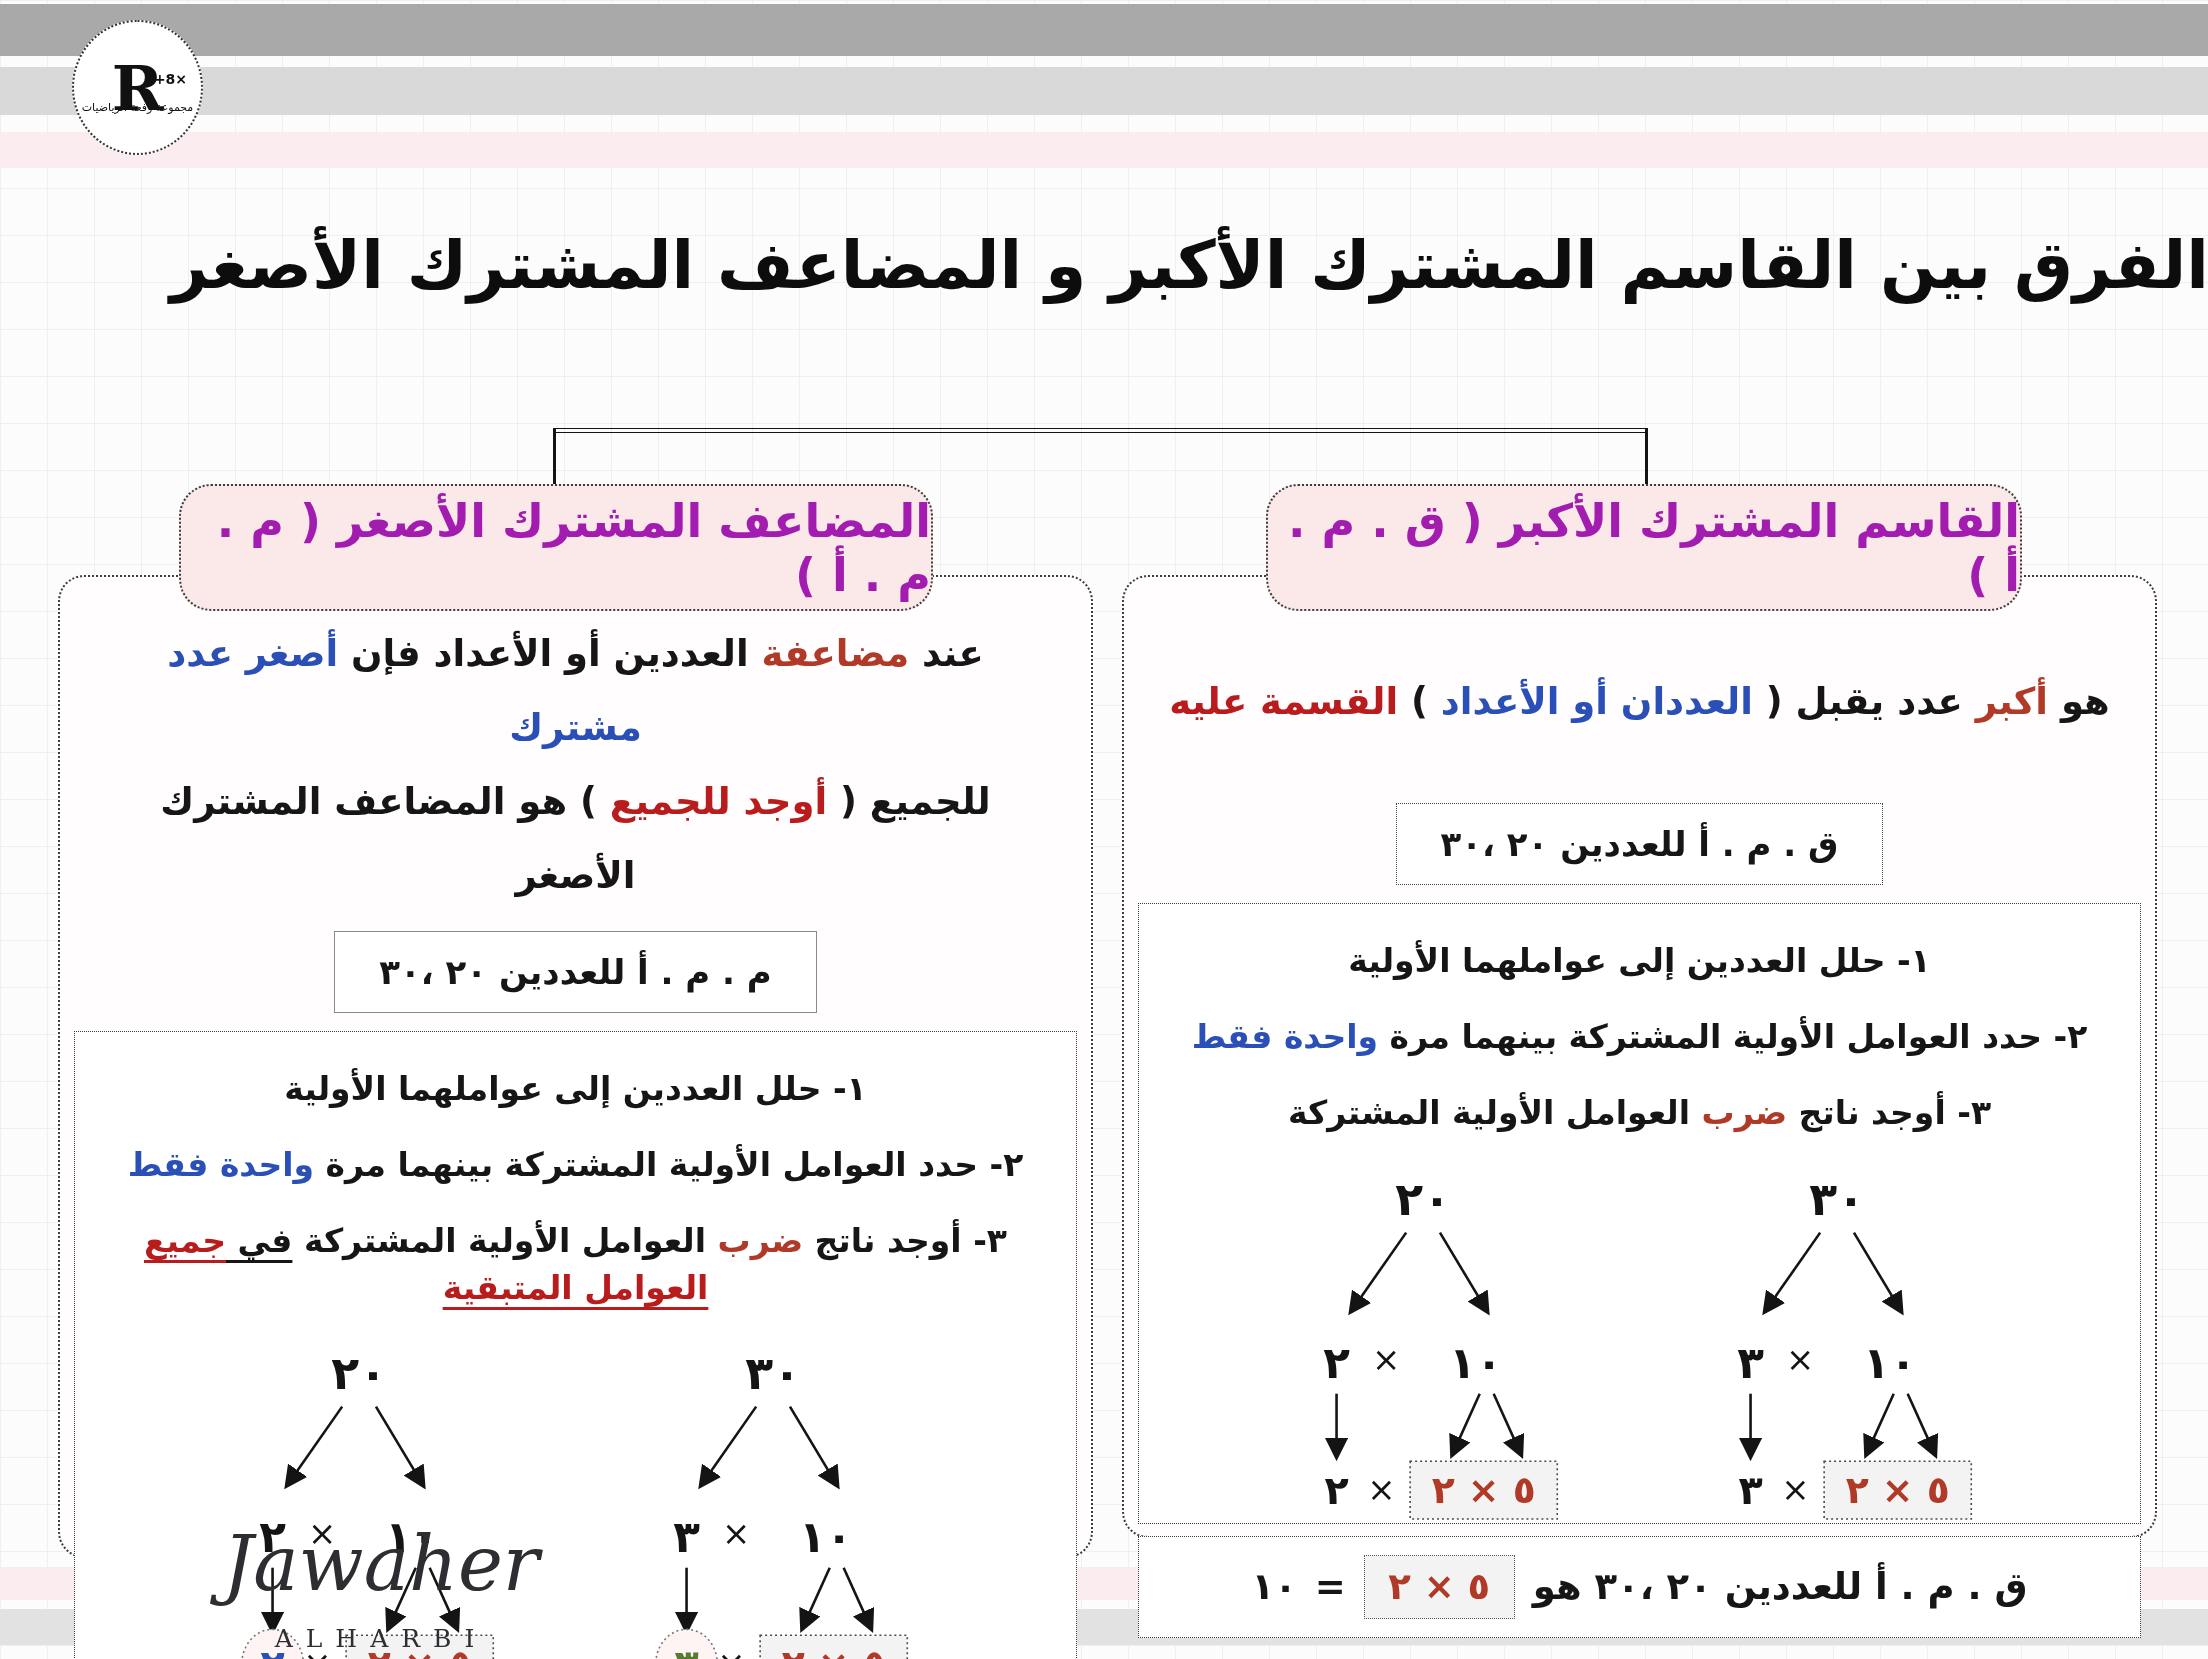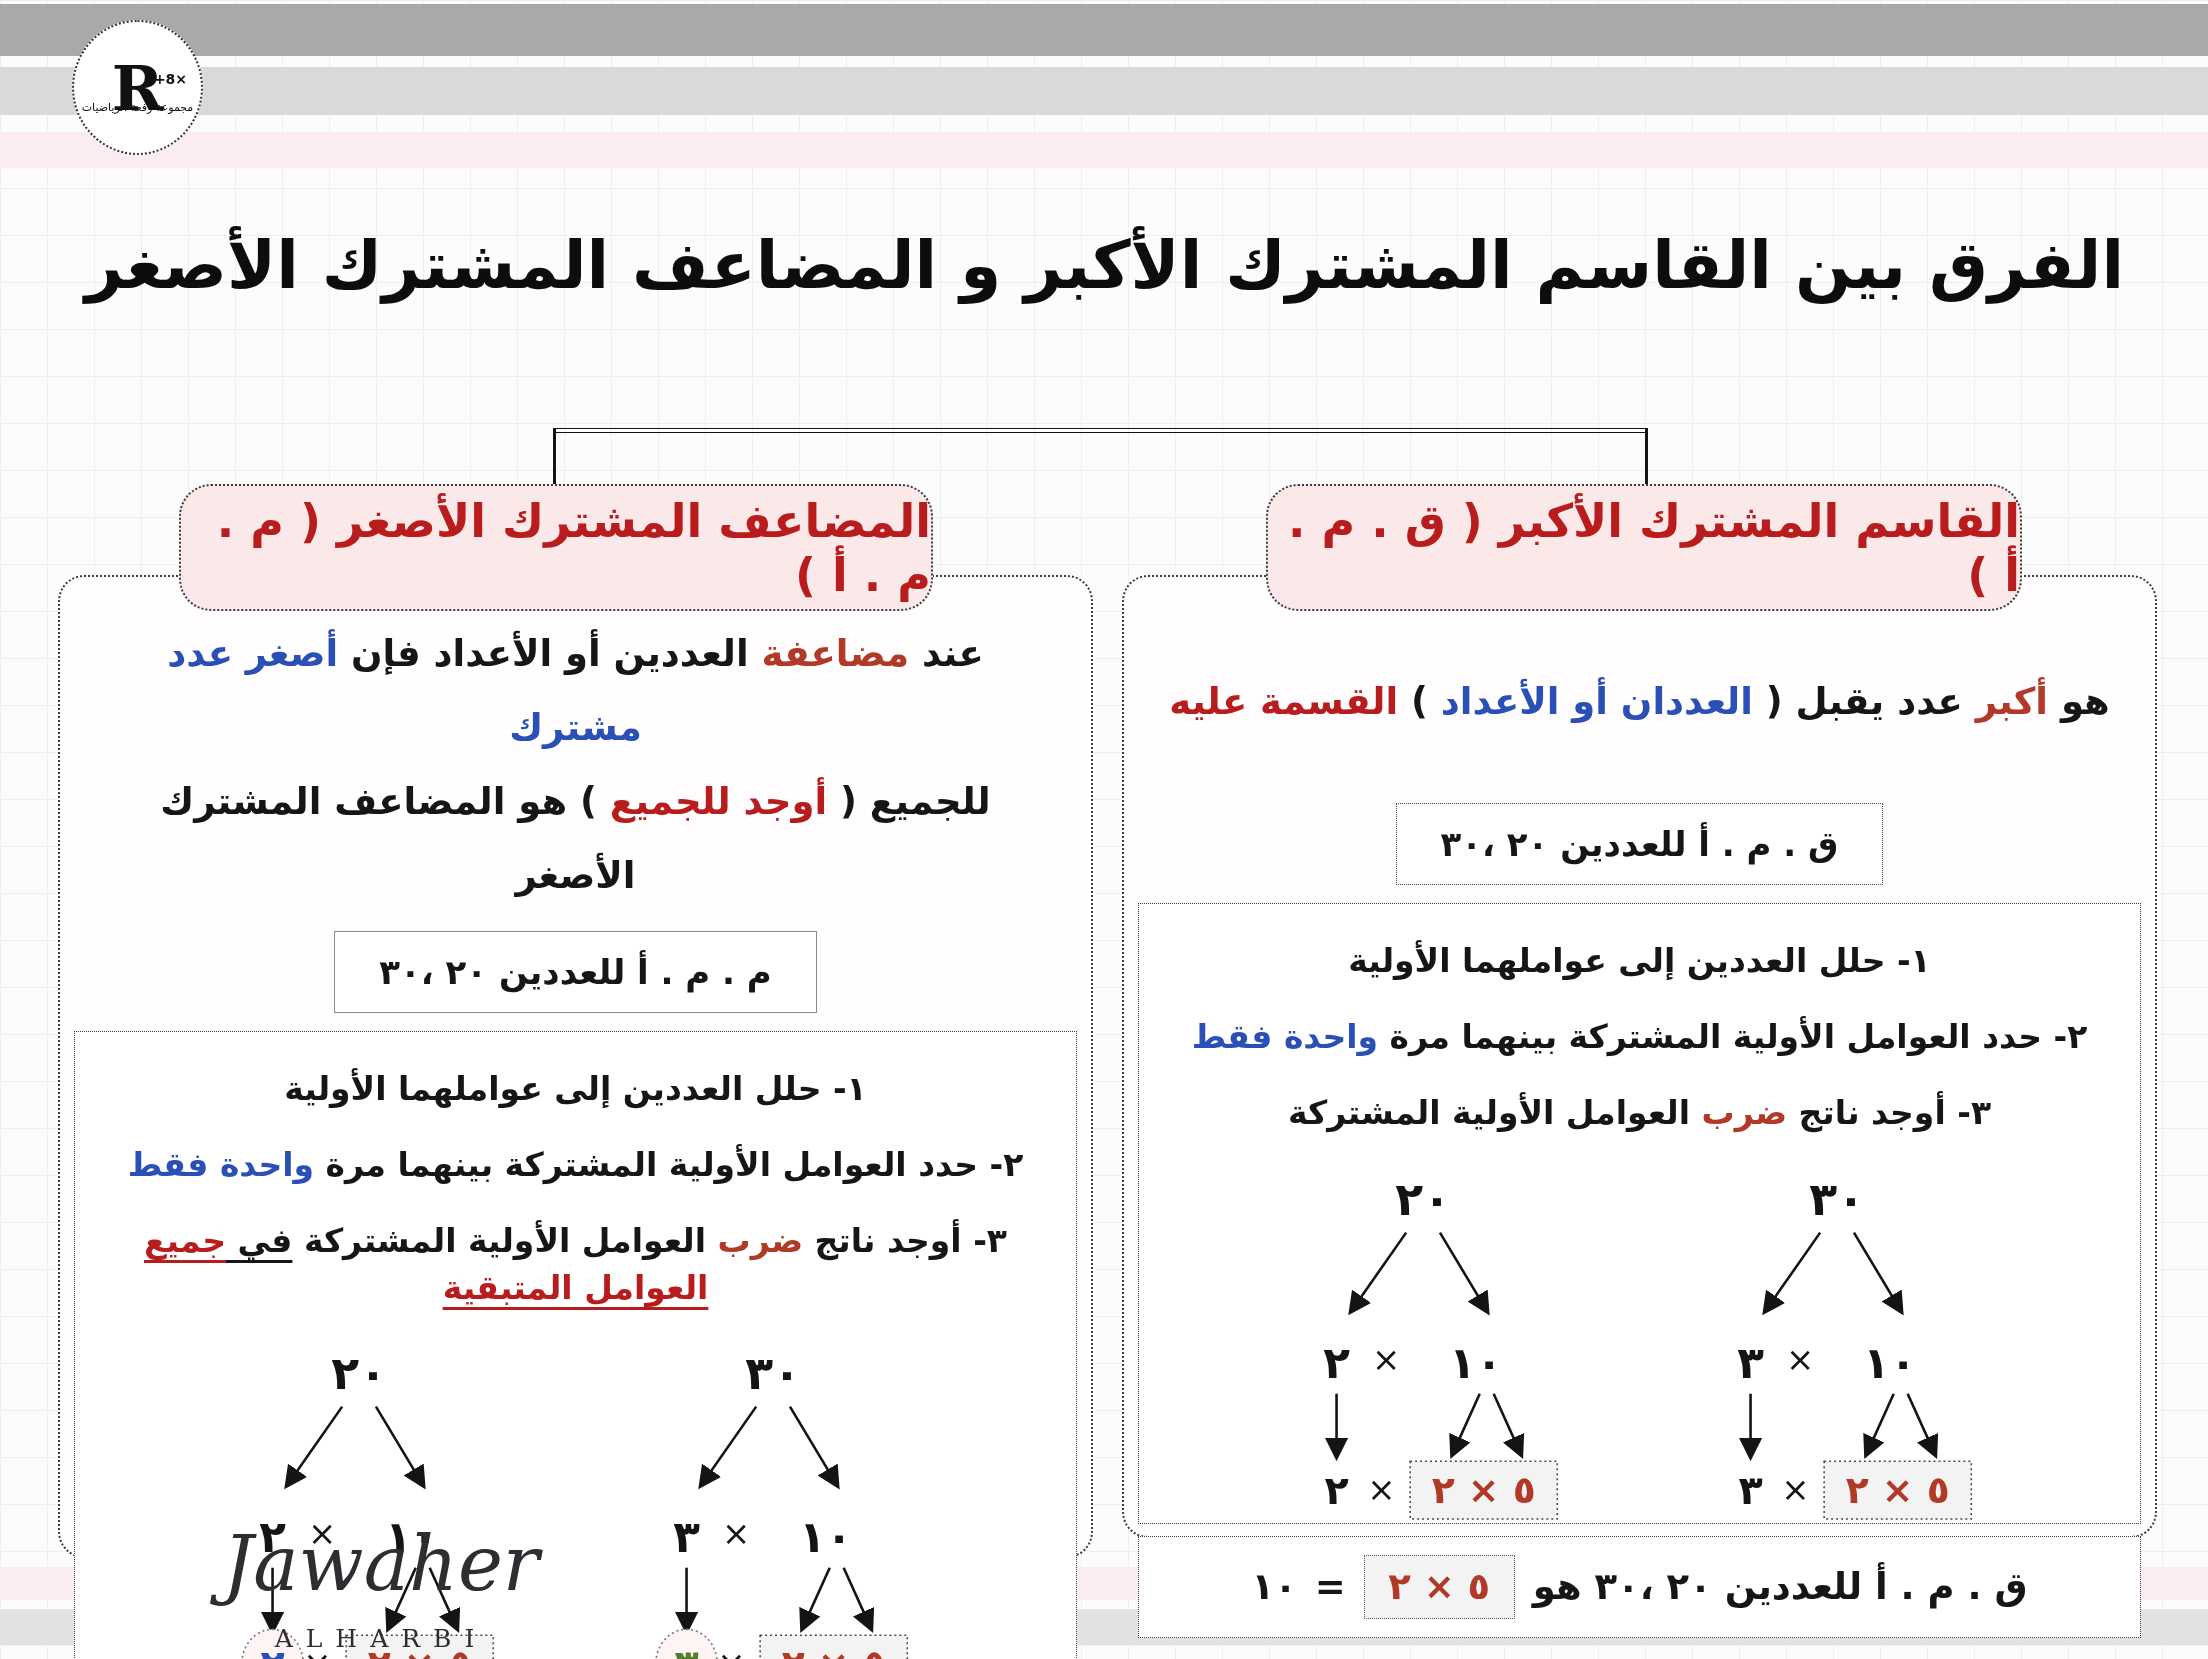--- a/index.html
+++ b/index.html
@@ -28,7 +28,7 @@
   .logo-caption{font-size:11px;margin-top:14px;color:#111;white-space:nowrap;}
 
   .page-title{
-    position:absolute;left:0;top:227px;width:2209px;text-align:center;direction:rtl;
+    position:absolute;left:0;top:227px;width:2209px;text-align:right;direction:rtl;
     font-size:66px;font-weight:700;color:#0d0d0d;
   }
   .bracket-h{position:absolute;left:553px;top:428px;width:1095px;height:3px;

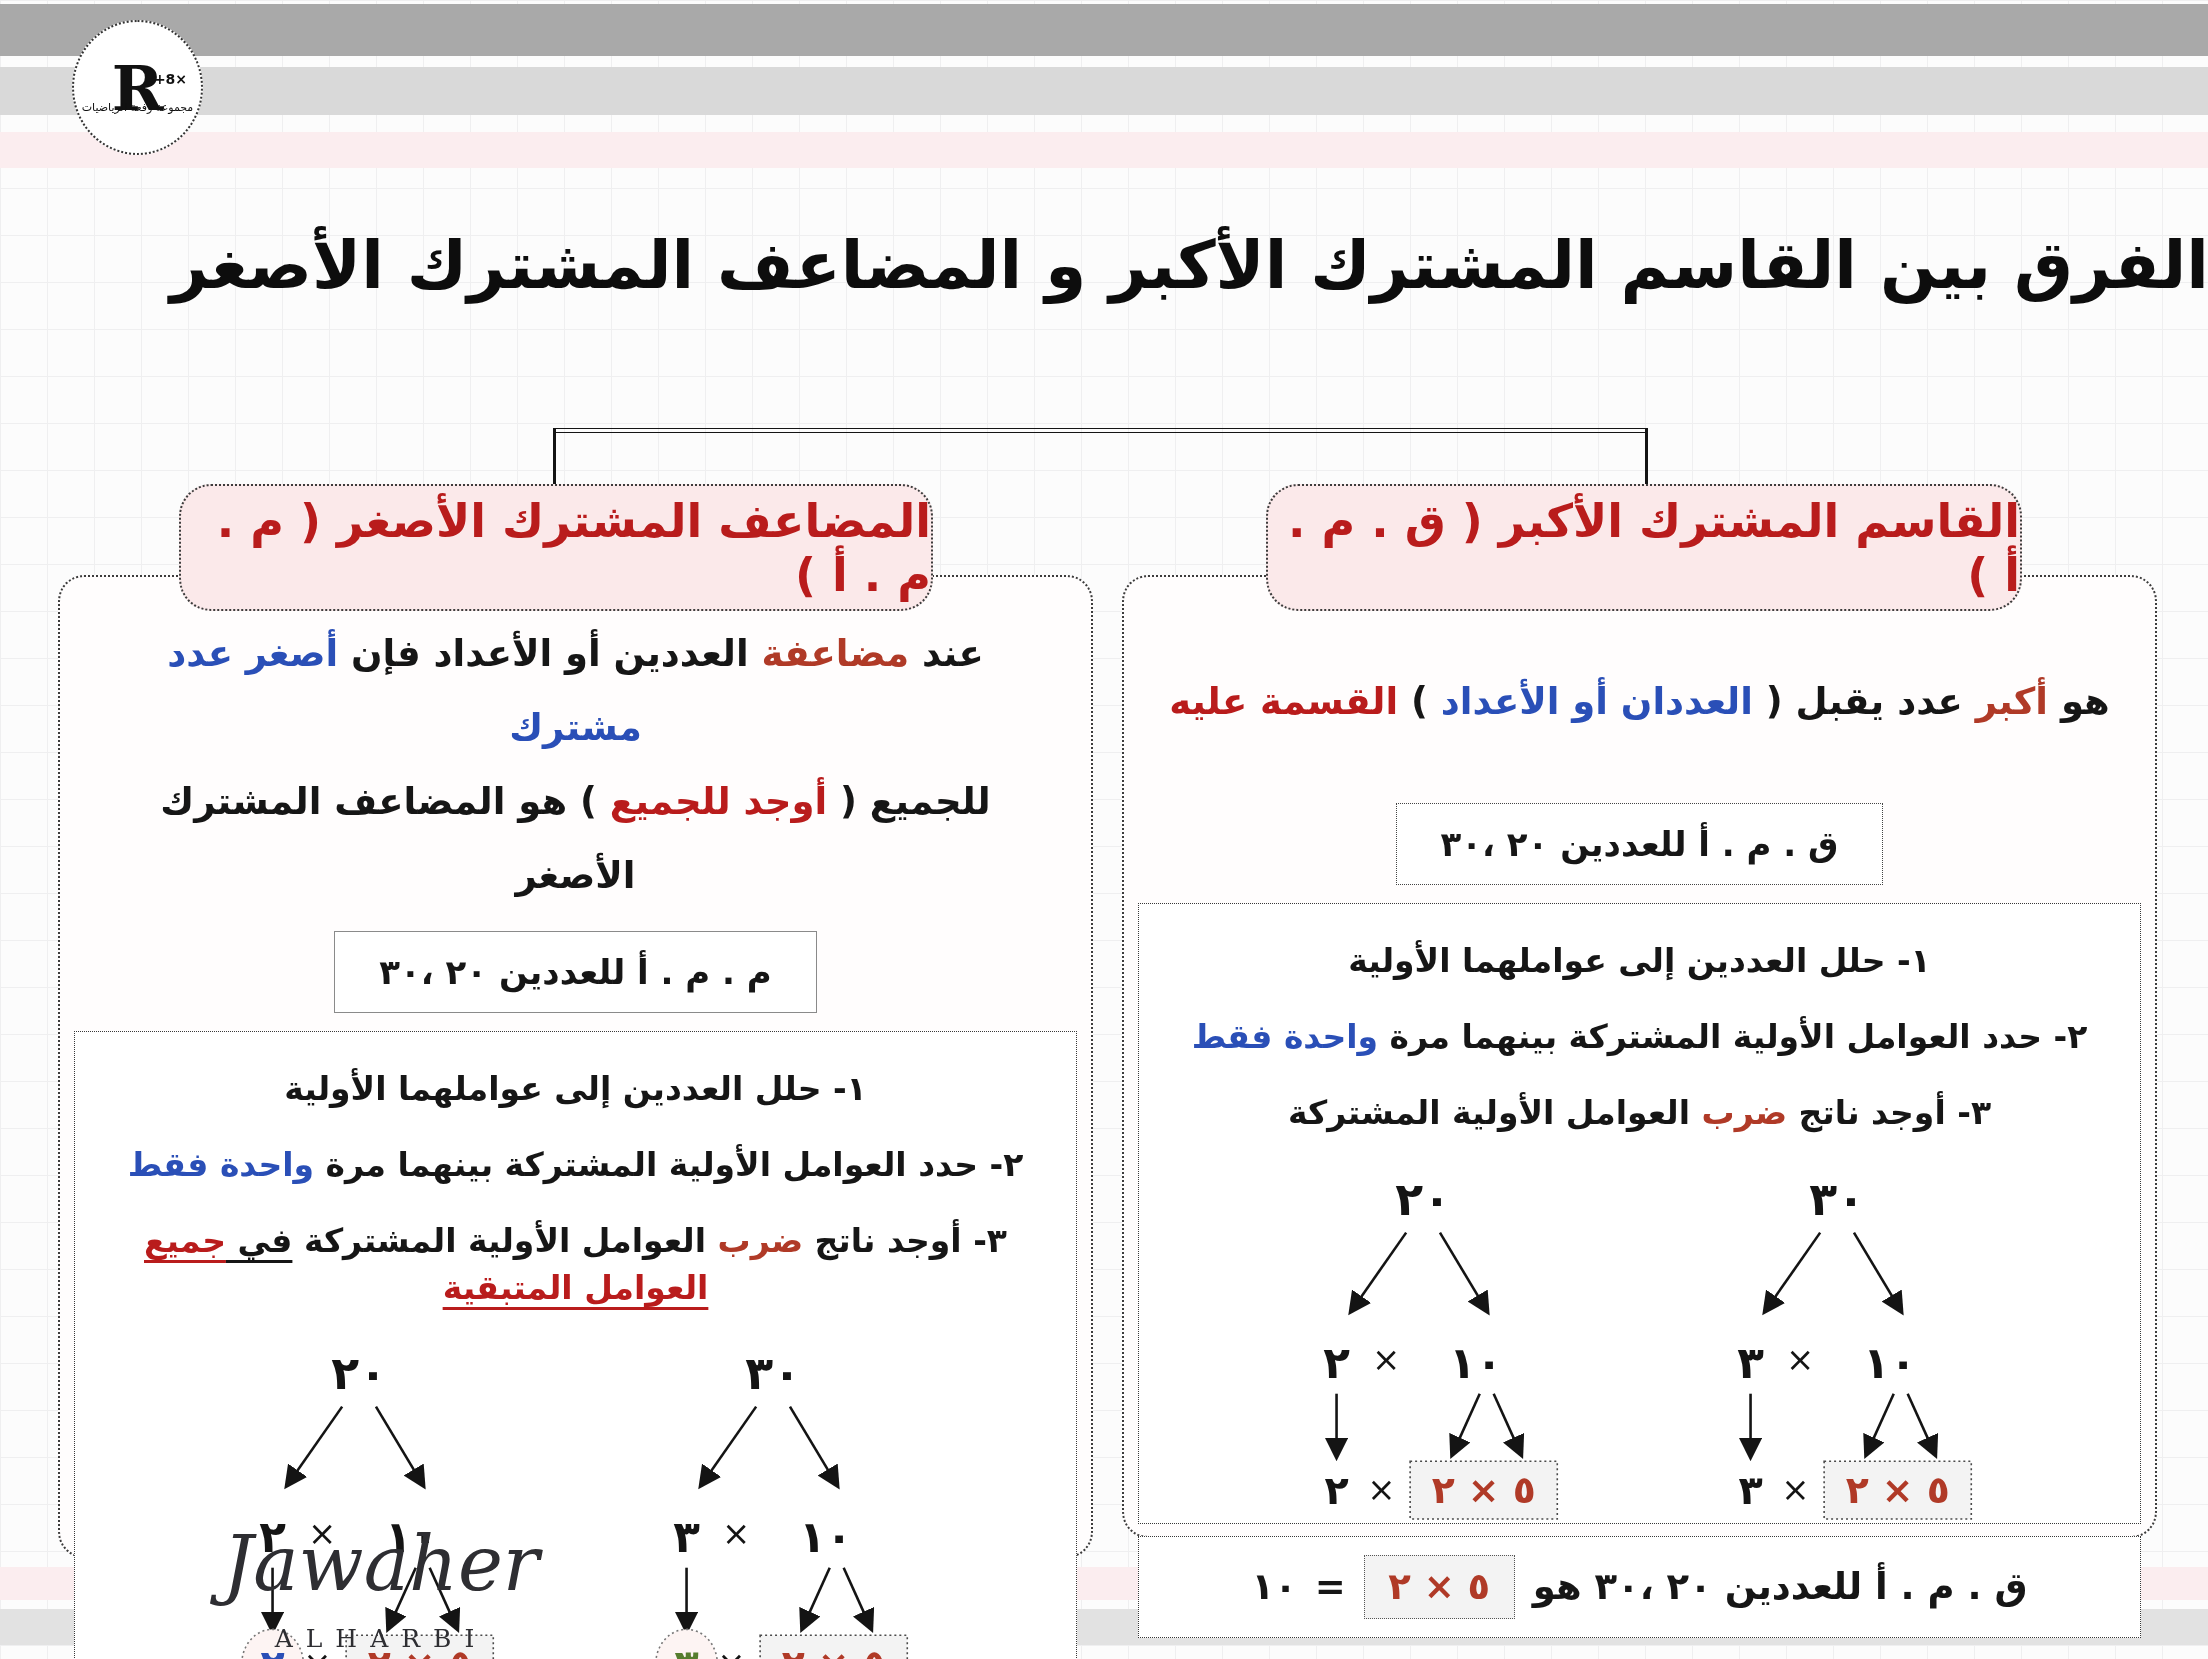--- a/index.html
+++ b/index.html
@@ -47,7 +47,7 @@
   .pill{
     position:absolute;box-sizing:border-box;background:#fbe9ea;border:2.6px dotted #3c3c3c;
     border-radius:32px;display:flex;align-items:center;justify-content:center;
-    font-size:46px;font-weight:700;direction:rtl;z-index:6;color:#b91c1c;
+    font-size:46px;font-weight:700;direction:rtl;z-index:6;color:#a21caf;
   }
   .pill-left{left:179px;top:484px;width:754px;height:127px;}
   .pill-right{left:1266px;top:484px;width:756px;height:127px;}

